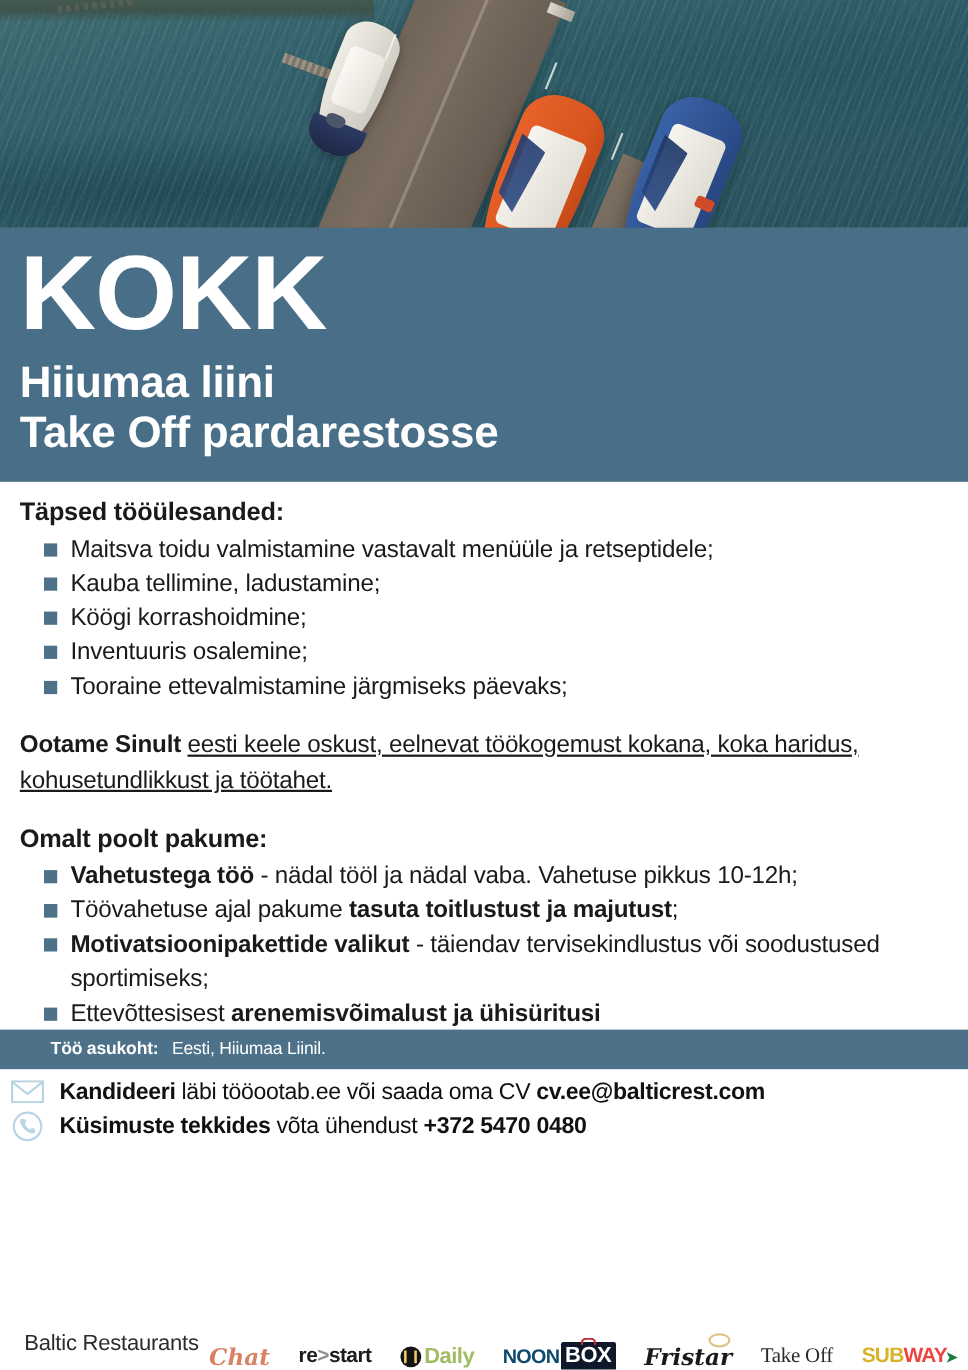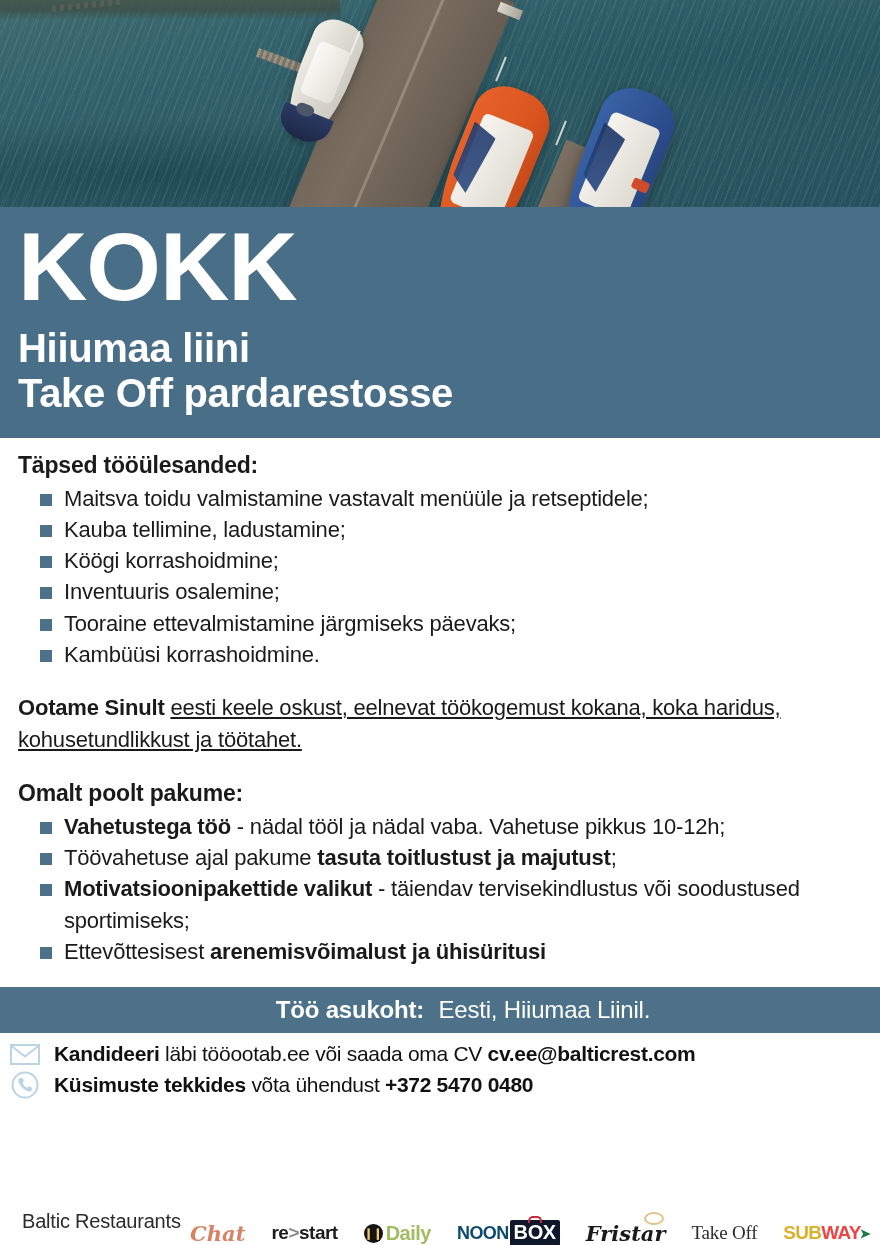--- a/index.html
+++ b/index.html
@@ -401,7 +401,6 @@
     <li><span class="sq"></span><span>Köögi korrashoidmine;</span></li>
     <li><span class="sq"></span><span>Inventuuris osalemine;</span></li>
     <li><span class="sq"></span><span>Tooraine ettevalmistamine järgmiseks päevaks;</span></li>
-    <li><span class="sq"></span><span>Kambüüsi korrashoidmine.</span></li>
   </ul>
 
   <div class="expect-block">

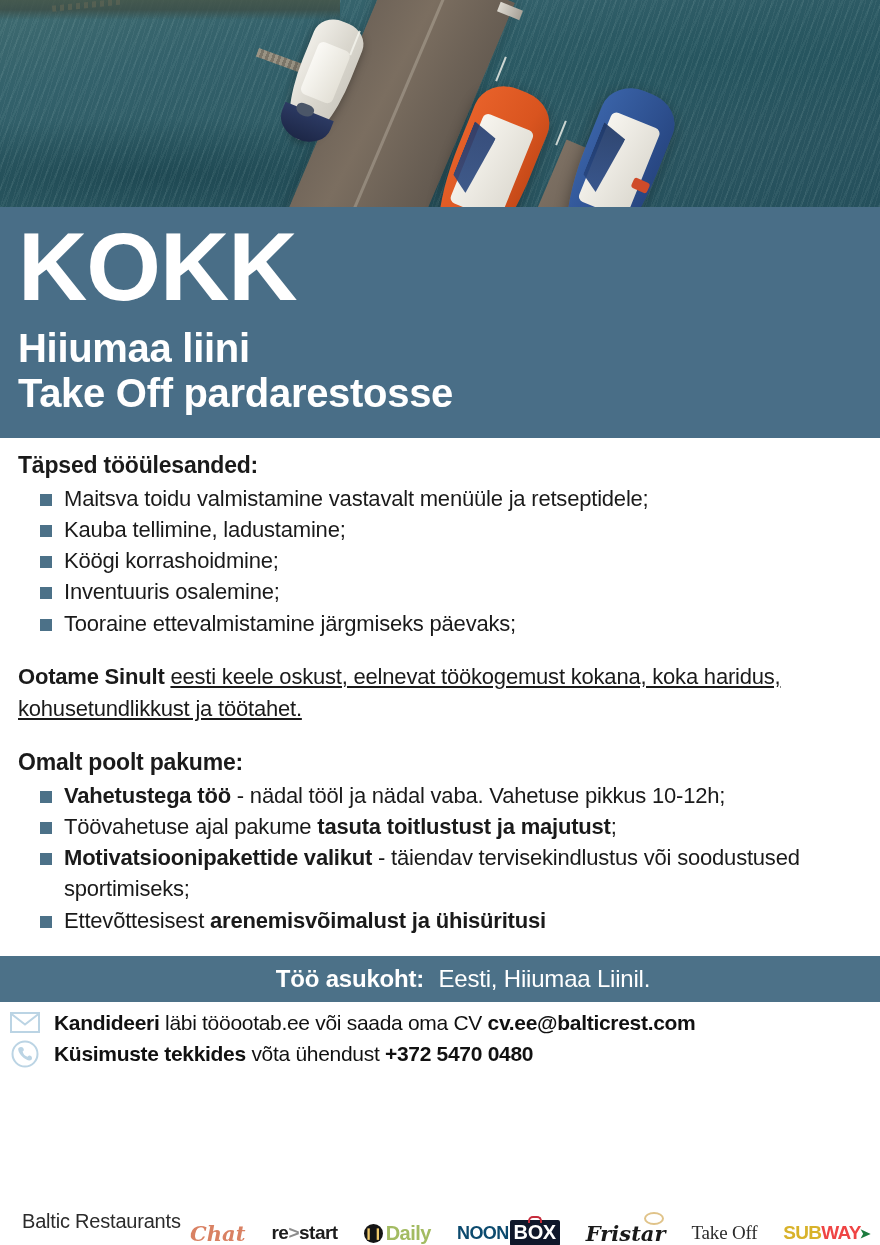--- a/index.html
+++ b/index.html
@@ -240,13 +240,11 @@
 
   
   .location-bar {
-    margin-top: 20px;
     background: #4c7188;
     color: #ffffff;
     padding: 9px 0 9px 46px;
-    font-size: 24px;
+    font-size: 16px;
     letter-spacing: -.2px;
-    text-align: center;
   }
   .location-bar .label { font-weight: bold; }
   .location-bar .value { font-weight: normal; margin-left: 8px; }

